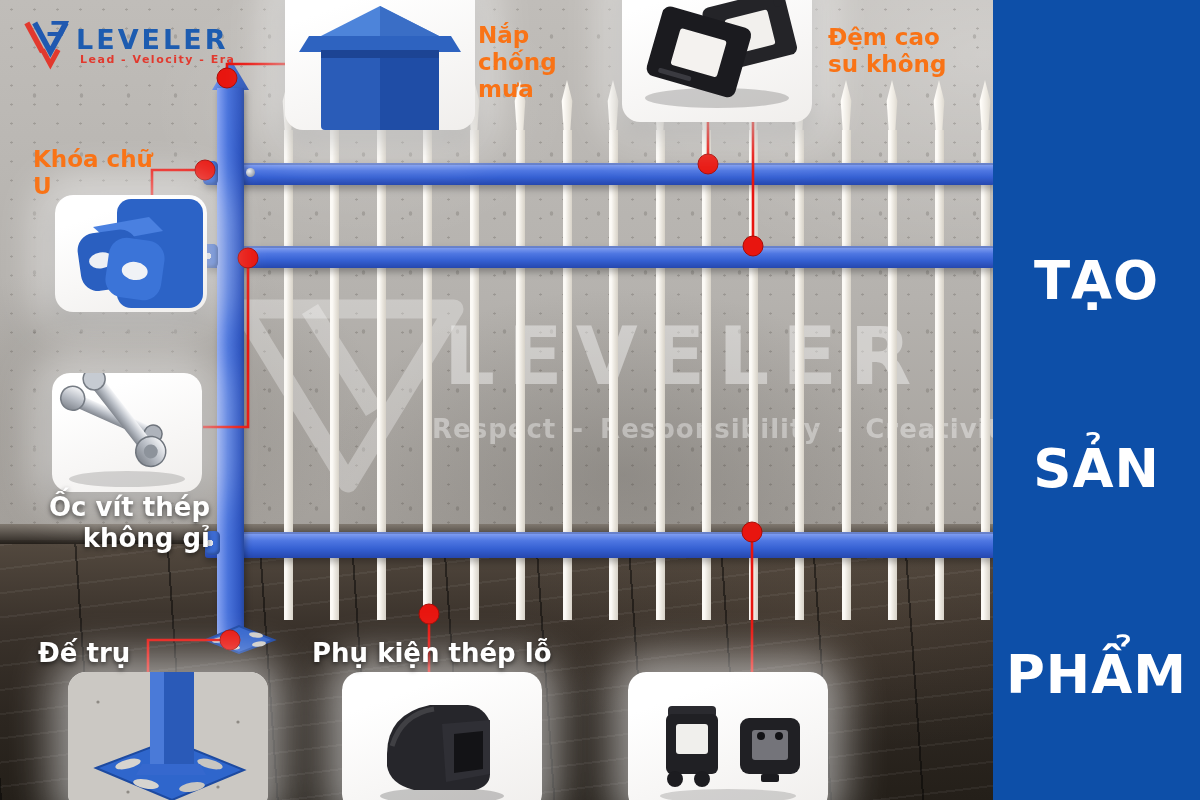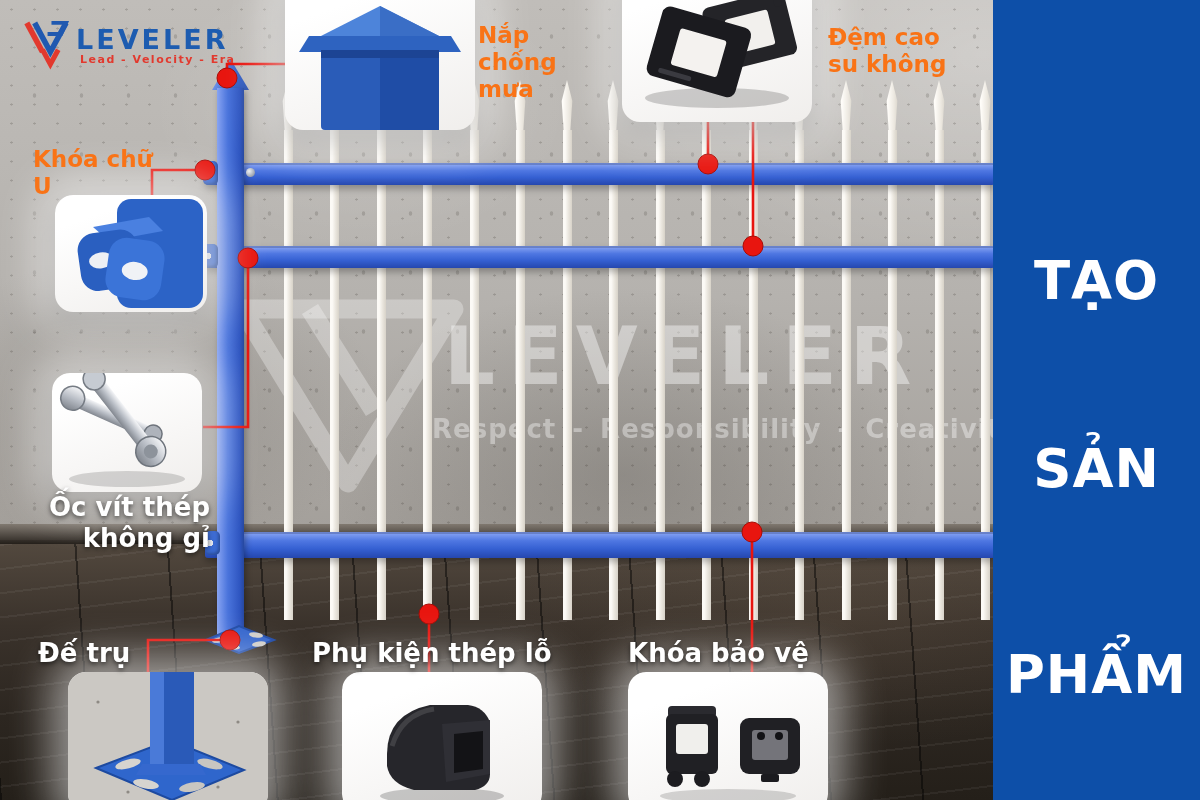--- a/index.html
+++ b/index.html
@@ -351,7 +351,6 @@
   <div class="lbl lbl-light" style="left:45px;top:492px;width:165px;text-align:right">Ốc vít thép không gỉ</div>
   <div class="lbl lbl-light" style="left:38px;top:638px;white-space:nowrap">Đế trụ</div>
   <div class="lbl lbl-light" style="left:312px;top:638px;white-space:nowrap">Phụ kiện thép lỗ</div>
-  <div class="lbl lbl-light" style="left:628px;top:638px;white-space:nowrap">Khóa bảo vệ</div>
 
   <svg class="logo-mark" width="58" height="56" viewBox="0 0 100 100">
     <path d="M14 14 L42 66" stroke="#e2392e" stroke-width="10" fill="none"></path>

